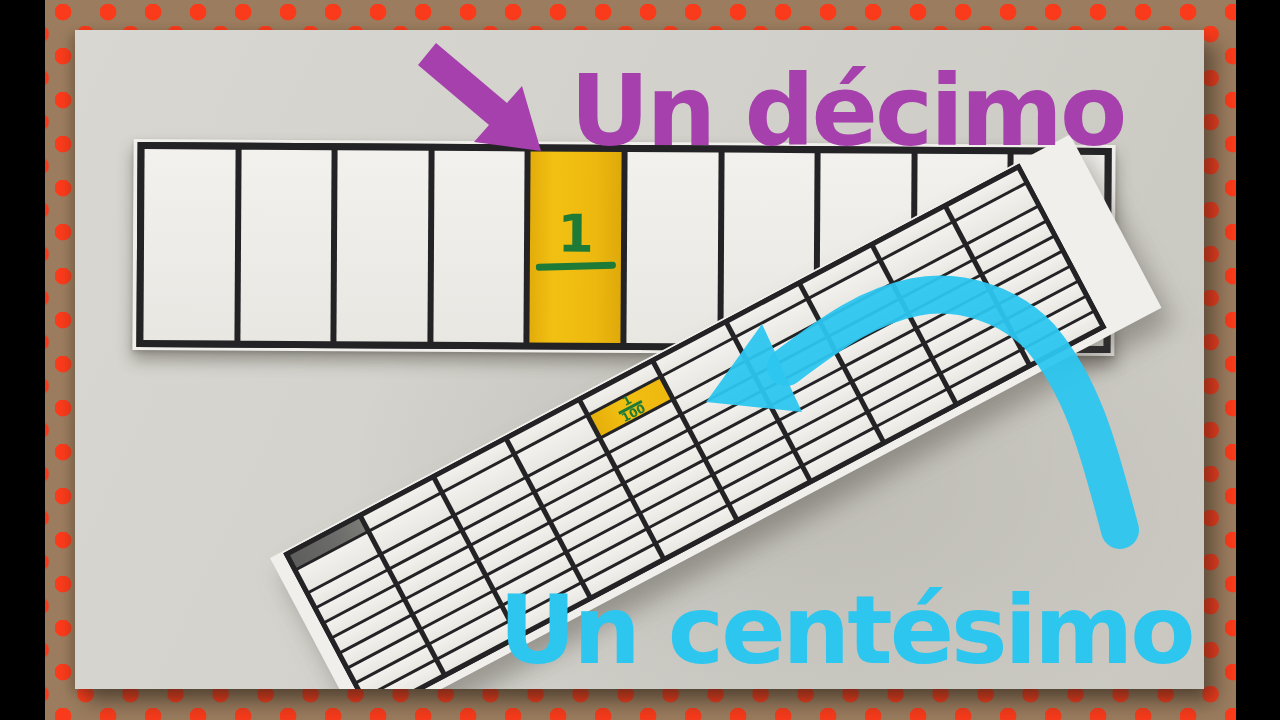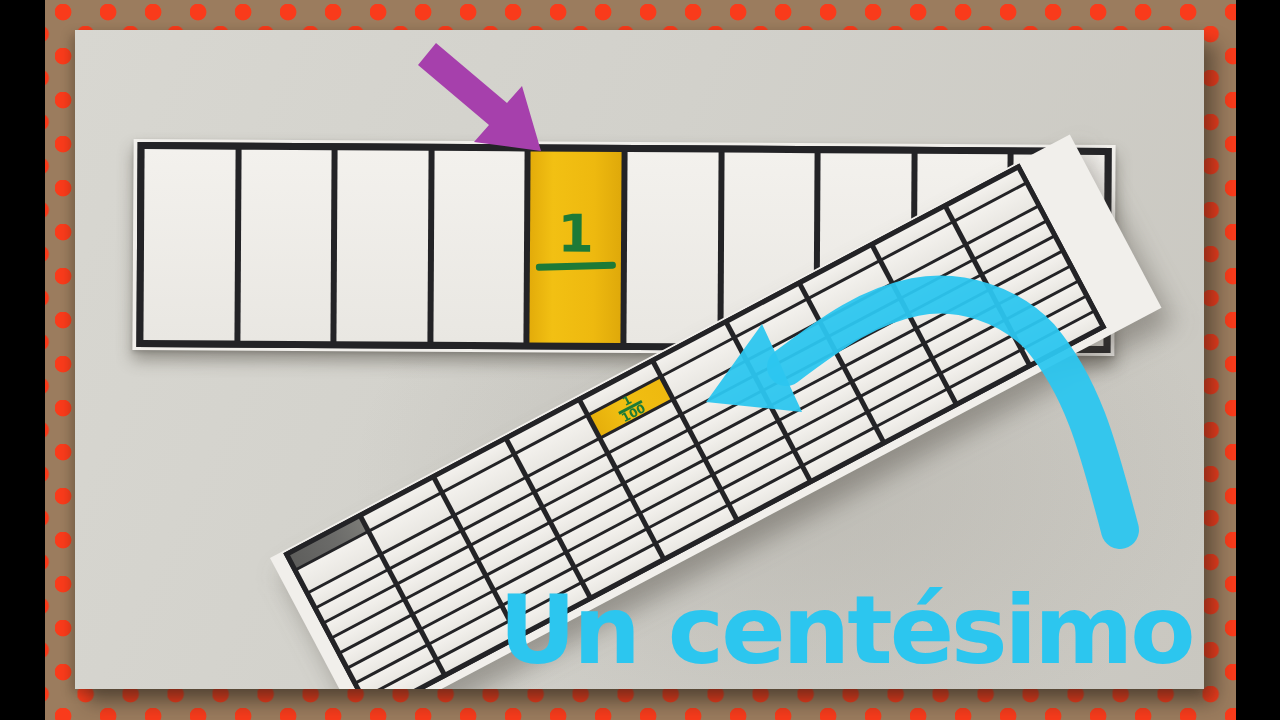--- a/index.html
+++ b/index.html
@@ -206,6 +206,7 @@
         <polygon class="cyan-fill" points="700,322 687,294 631,372 727,382 714,354"></polygon>
       </svg>
 
+      <div class="label label-tenth">Un décimo</div>
       <div class="label label-hundredth">Un centésimo</div>
 
     </div>

